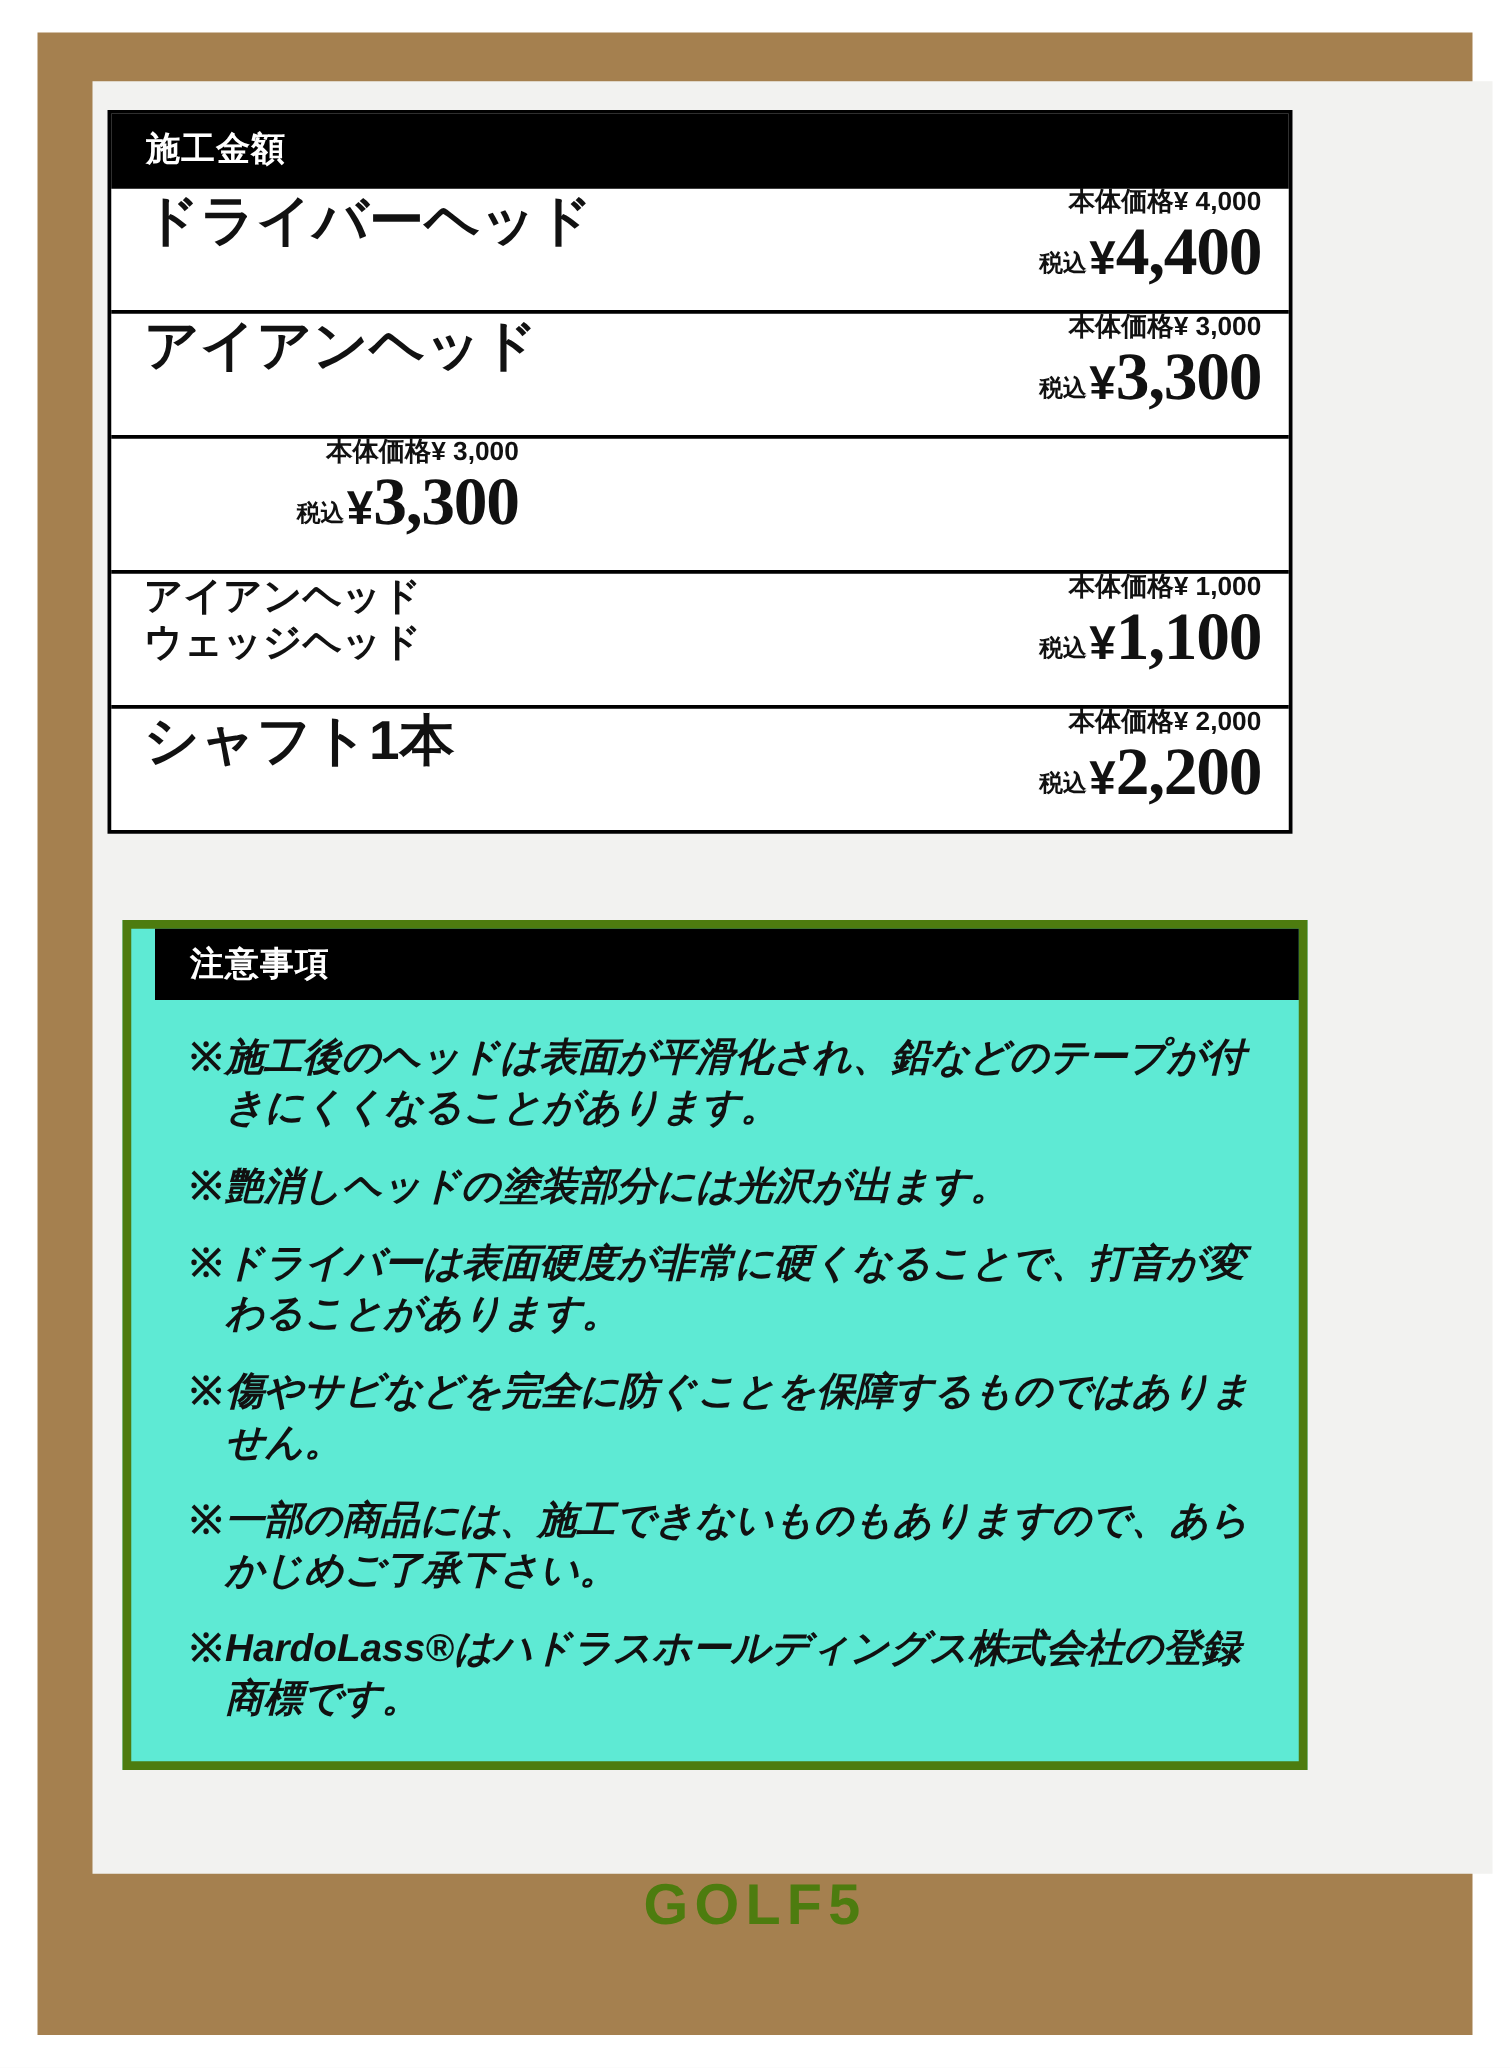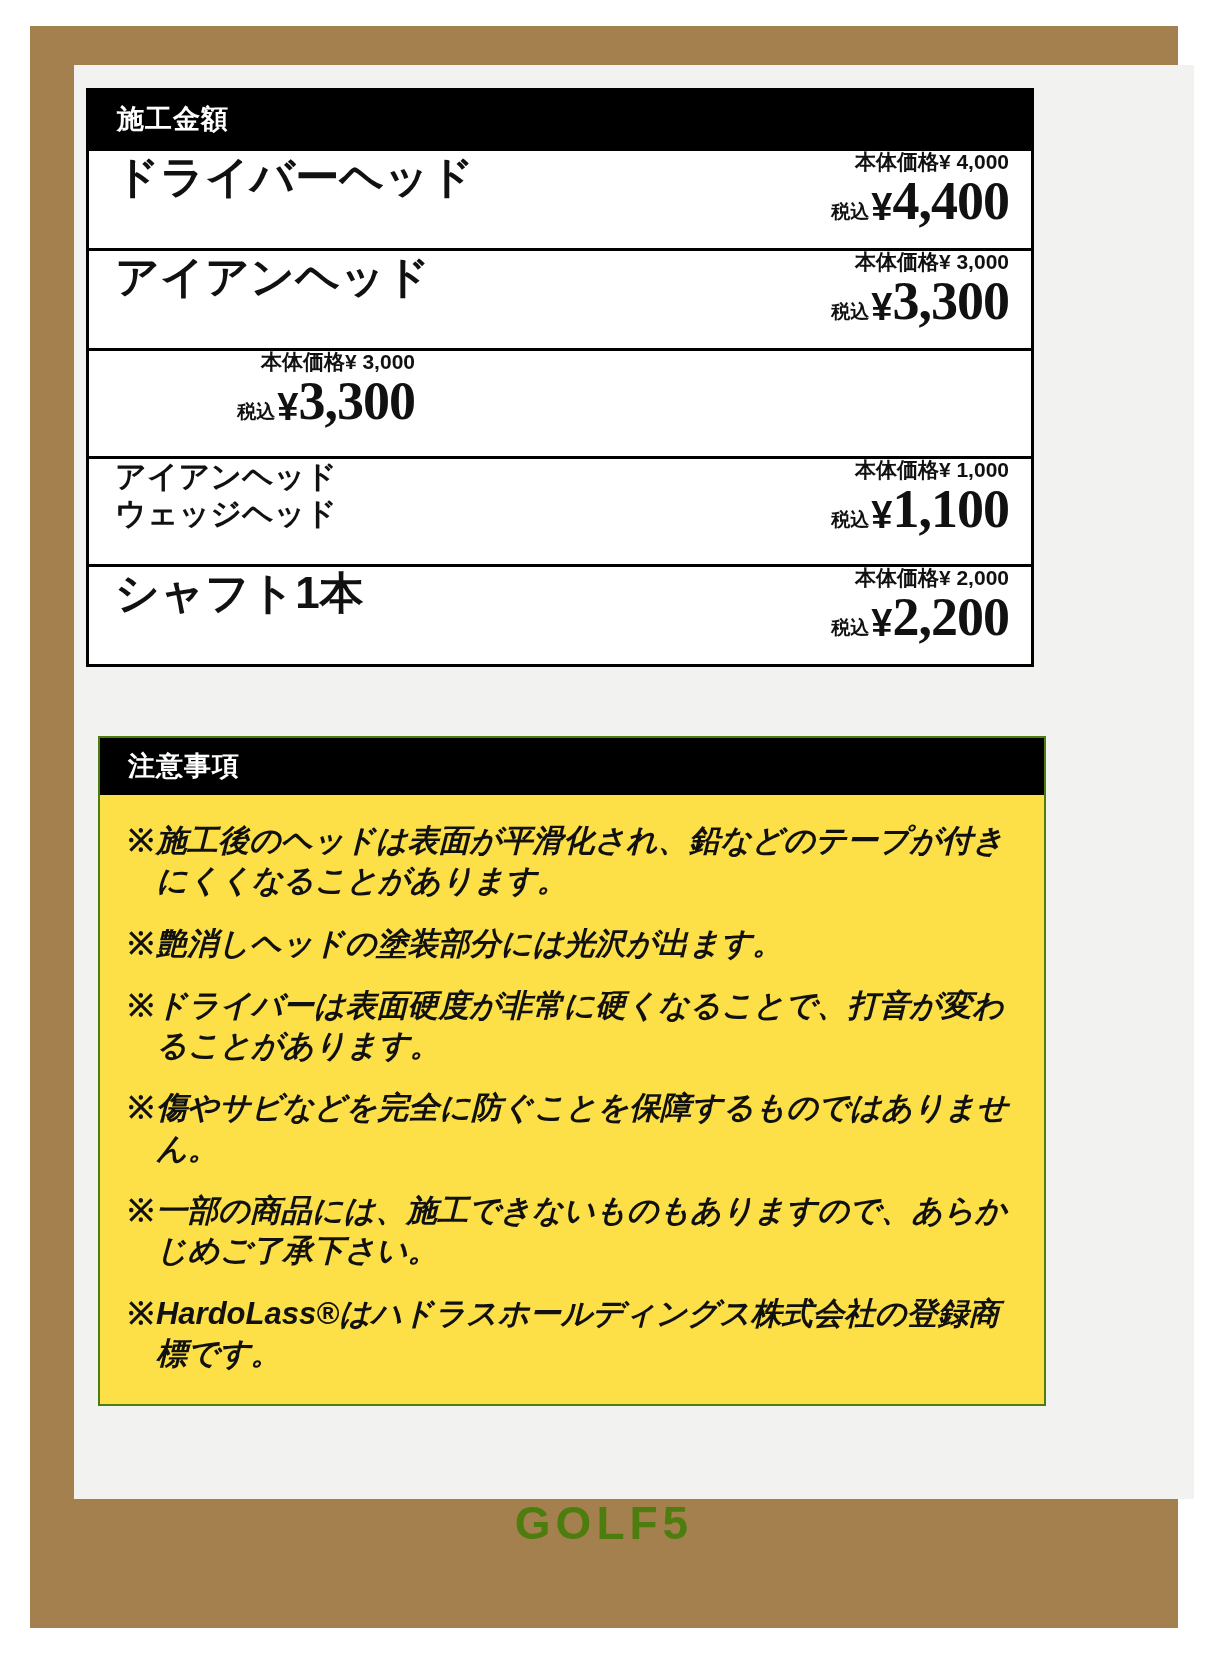--- a/index.html
+++ b/index.html
@@ -129,9 +129,10 @@
     left: 98px;
     top: 736px;
     width: 948px;
-    background: #fde047;
-    border: 2px solid #4d7c0f;
-    box-sizing: border-box;
+    background: #5eead4;
+    border: 7px solid #4d7c0f;
+    box-sizing: border-box;
+    padding-left: 19px;
   }
   .notes-body {
     padding: 26px 30px 26px 28px;

